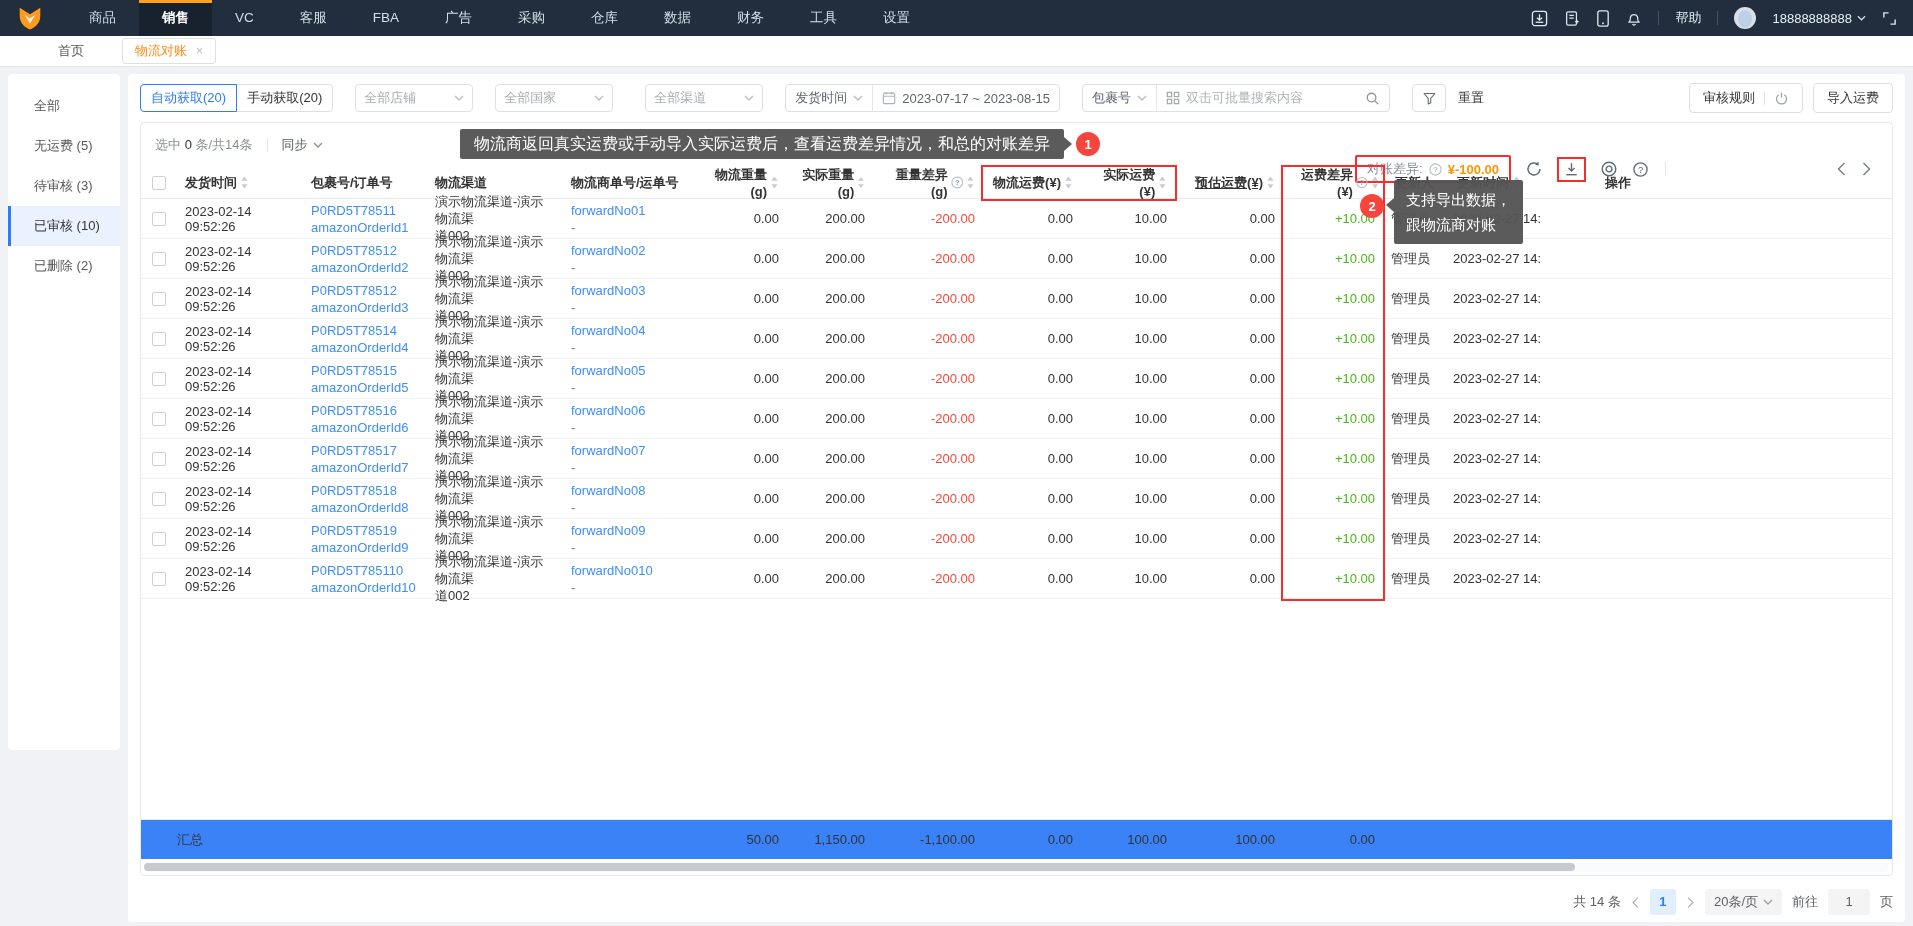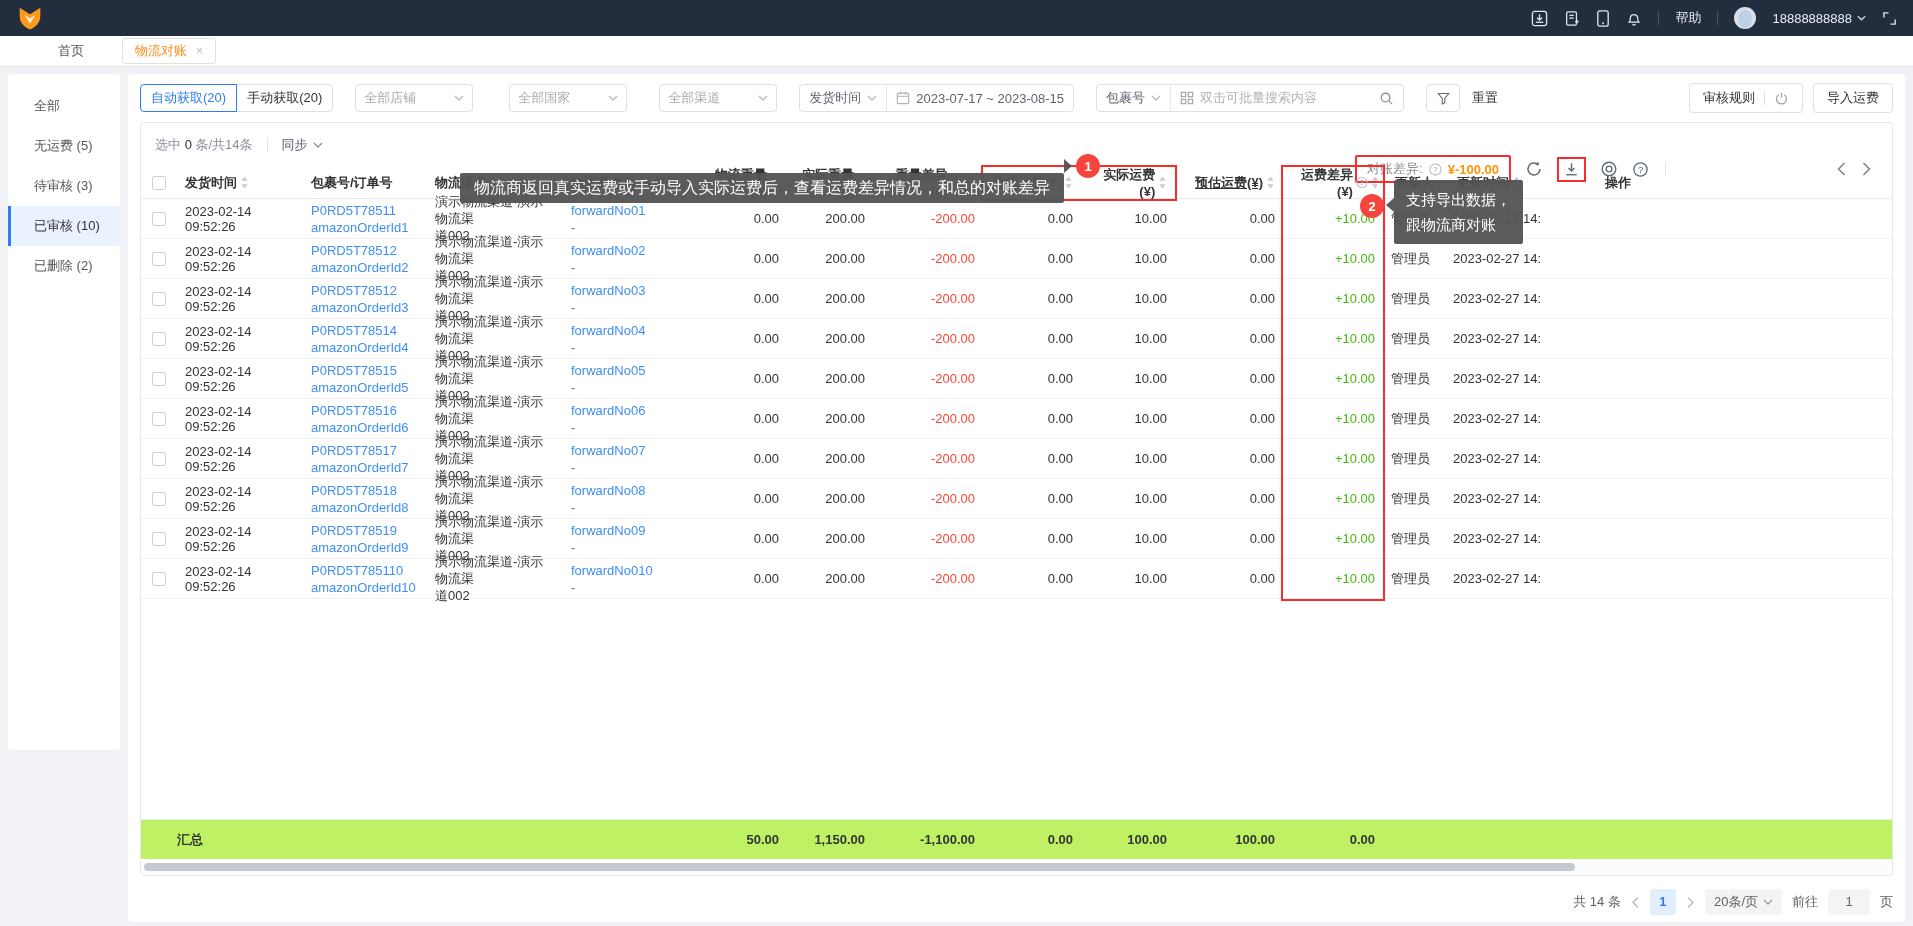--- a/index.html
+++ b/index.html
@@ -122,6 +122,20 @@
         <path d="M7 9 L12 12.5 L17 9 L12 17 Z" fill="#fff3e2"></path>
       </svg>
   </span>
+  <nav class="nav-menu" id="nav-menu">
+      <span class="nav-item">商品</span>
+      <span class="nav-item active">销售</span>
+      <span class="nav-item">VC</span>
+      <span class="nav-item">客服</span>
+      <span class="nav-item">FBA</span>
+      <span class="nav-item">广告</span>
+      <span class="nav-item">采购</span>
+      <span class="nav-item">仓库</span>
+      <span class="nav-item">数据</span>
+      <span class="nav-item">财务</span>
+      <span class="nav-item">工具</span>
+      <span class="nav-item">设置</span>
+    </nav>
   <div class="nav-right">
     <span class="ic">
       <svg width="17" height="17" viewBox="0 0 18 18">

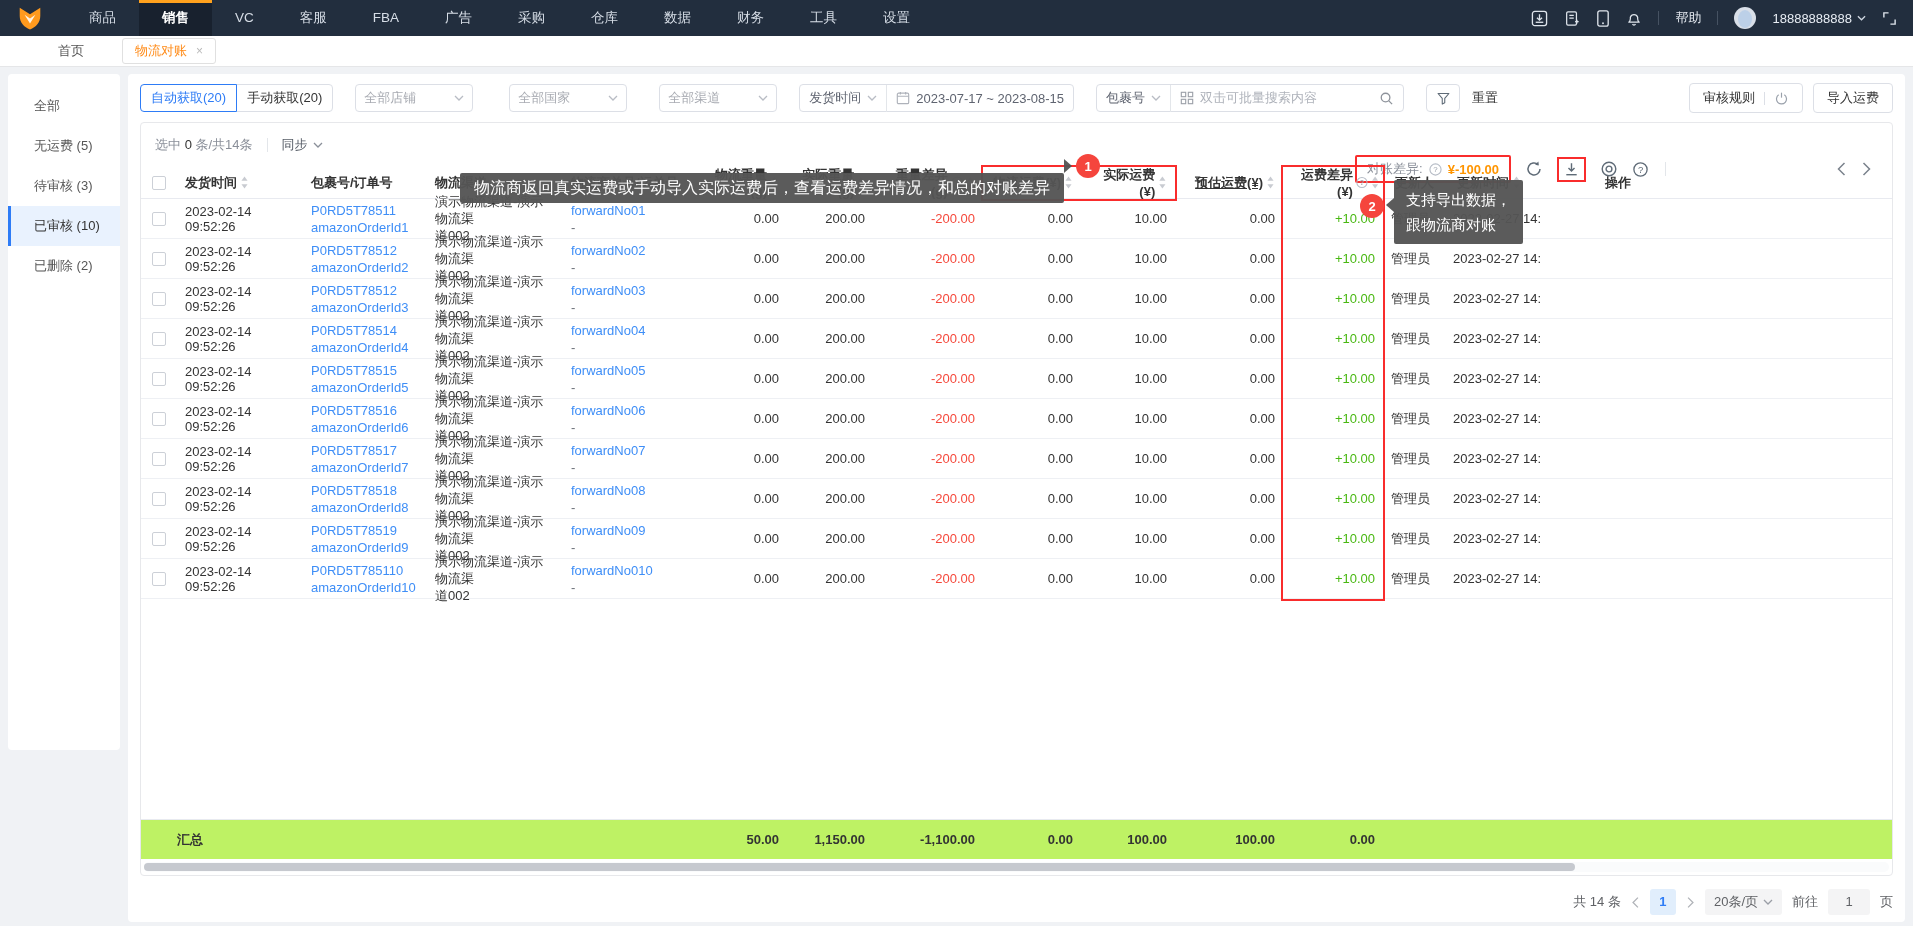--- a/index.html
+++ b/index.html
@@ -211,7 +211,7 @@
             <path d="M1 1 L5 5 L9 1" fill="none" stroke="#b8bcc4" stroke-width="1.3"></path>
           </svg>
       </span>
-      <span class="sel w118" style="margin-left:28px">
+      <span class="sel w118" style="margin-left:14px">
         <span>全部国家</span>
         <svg width="10" height="6" viewBox="0 0 10 6">
             <path d="M1 1 L5 5 L9 1" fill="none" stroke="#b8bcc4" stroke-width="1.3"></path>

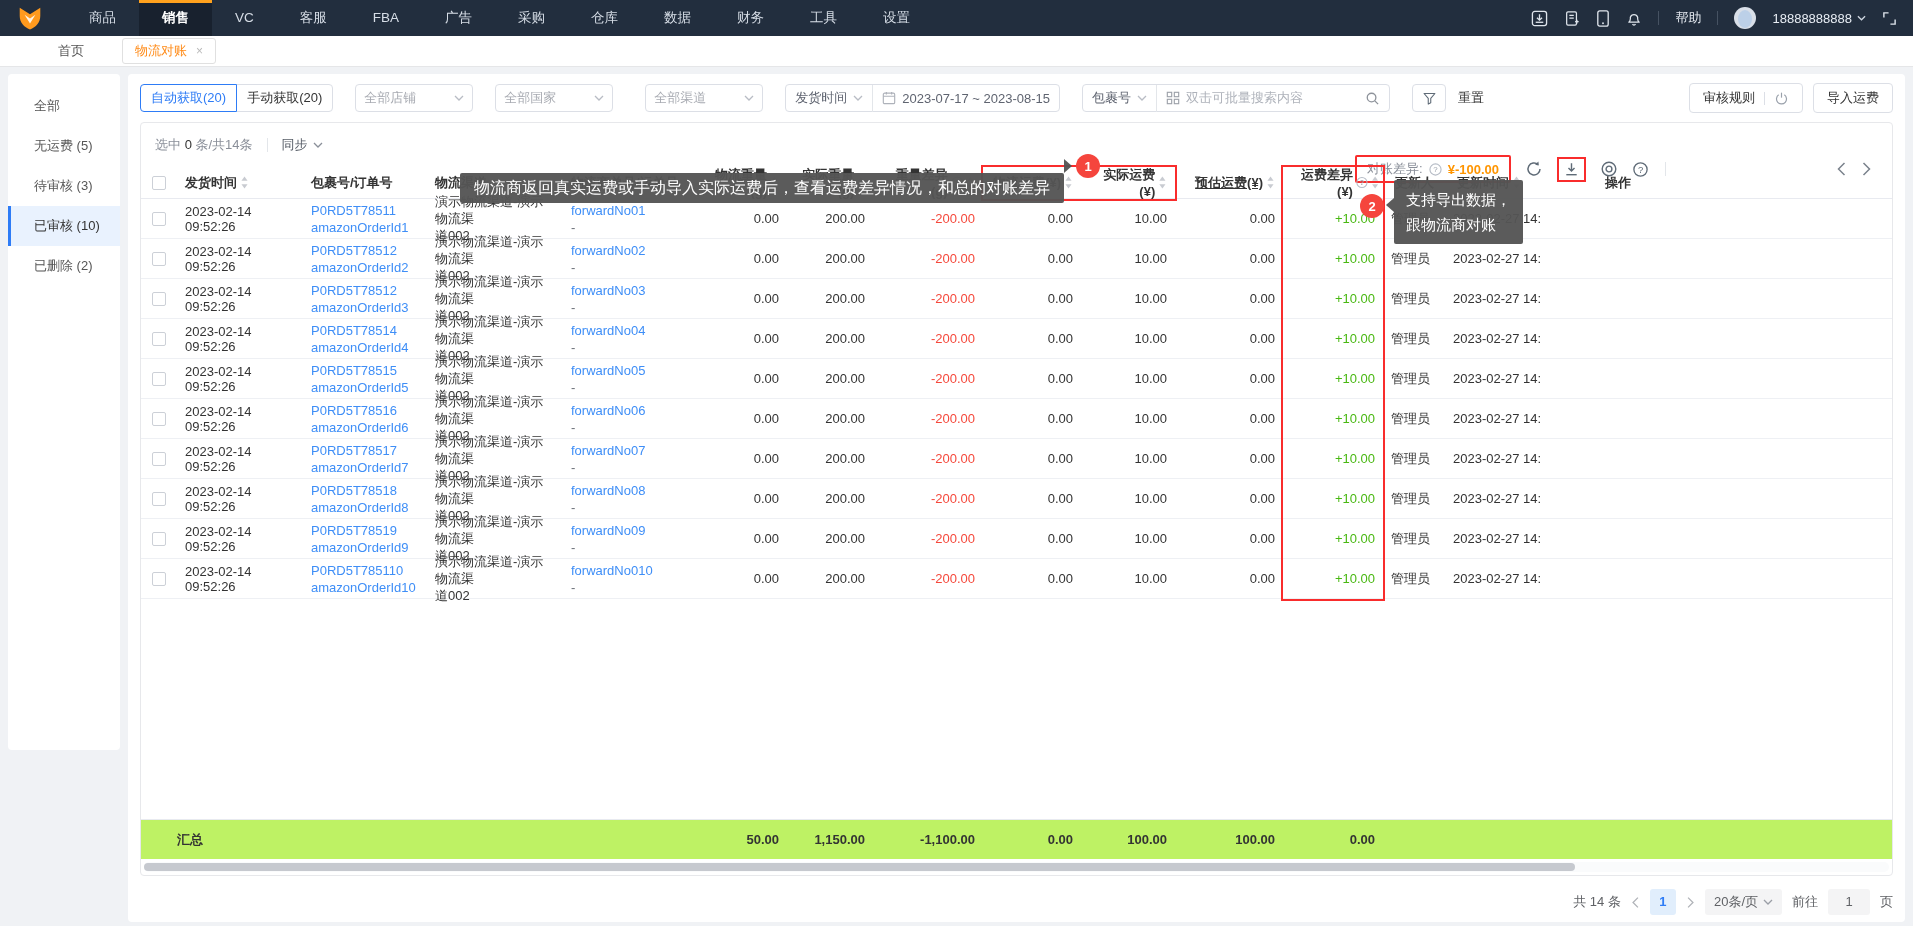--- a/index.html
+++ b/index.html
@@ -103,7 +103,7 @@
   .pg-goto { width:42px; height:26px; background:#f4f4f5; border-radius:3px; text-align:center; line-height:26px; cursor:text; }
   .pg-ar { cursor:pointer; }
   #tip1-wrap { position:absolute; left:332px; top:55px; z-index:30; display:flex; align-items:center; }
-  #tip1-box { position:static; height:30px; line-height:30px; padding:0 14px; font-size:16px; white-space:nowrap; background:rgba(84,84,84,0.96); color:#fff; border-radius:2px;margin-top:44px; }
+  #tip1-box { position:static; height:30px; line-height:30px; padding:0 14px; font-size:16px; white-space:nowrap; background:rgba(84,84,84,0.96); color:#fff; border-radius:2px; }
   .arrow-r { width:0; height:0; border-top:7px solid transparent; border-bottom:7px solid transparent; border-left:8px solid rgba(84,84,84,0.96); }
   .arrow-l { width:0; height:0; border-top:7px solid transparent; border-bottom:7px solid transparent; border-right:8px solid rgba(84,84,84,0.96); }
   .badge { width:24px; height:24px; border-radius:50%; background:#f5453d; color:#fff; font-weight:bold; font-size:13px; display:flex; align-items:center; justify-content:center; margin-left:4px; }

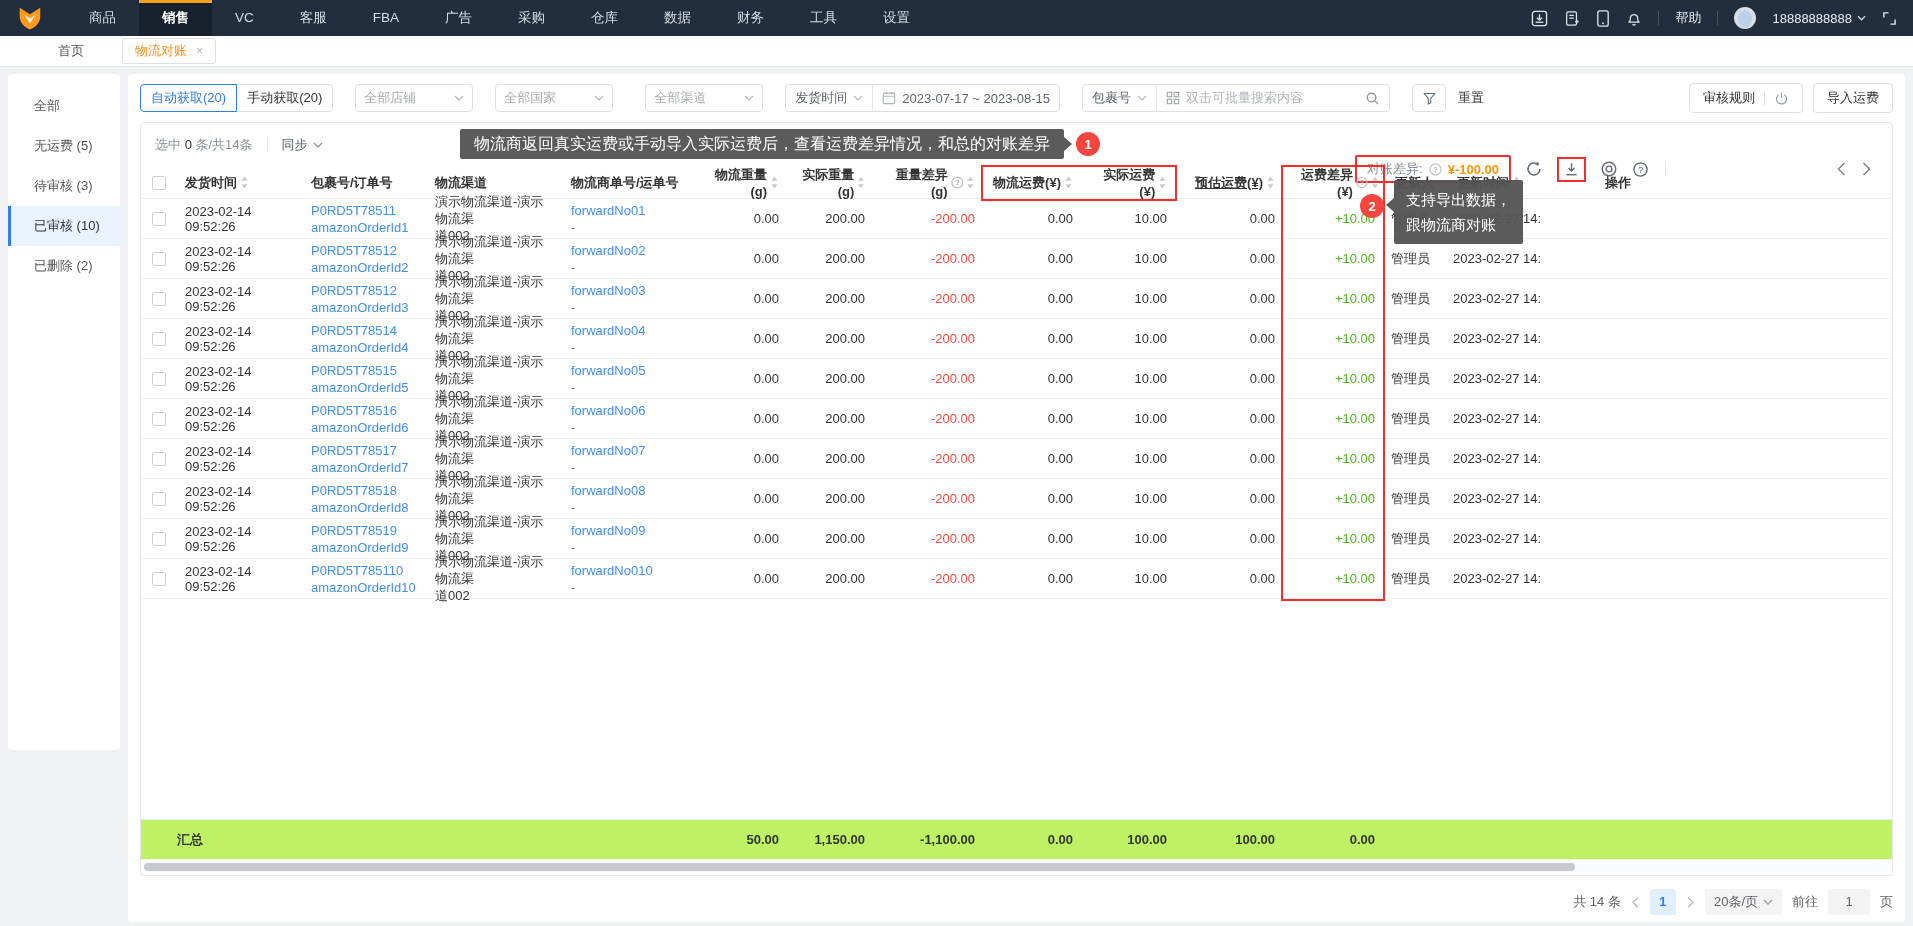--- a/index.html
+++ b/index.html
@@ -91,7 +91,7 @@
   #fdiff-box  { left:1140px; top:42px; width:104px; height:436px; }
 
   
-  .summary { position:absolute; left:0; right:0; bottom:16px; height:40px; border-top:1px solid #e8eaf0; display:flex; align-items:center; font-weight:bold; background:#bef264; }
+  .summary { position:absolute; left:0; right:0; bottom:16px; height:40px; border-top:1px solid #e8eaf0; display:flex; align-items:center; font-weight:normal; background:#3b82f6; }
   .hscroll { position:absolute; left:3px; right:3px; bottom:3px; height:10px; background:#fafbfc; border-radius:5px; }
   .hthumb { position:absolute; left:0; top:1px; height:8px; width:82%; background:#c6c9cf; border-radius:4px; cursor:pointer; }
 

